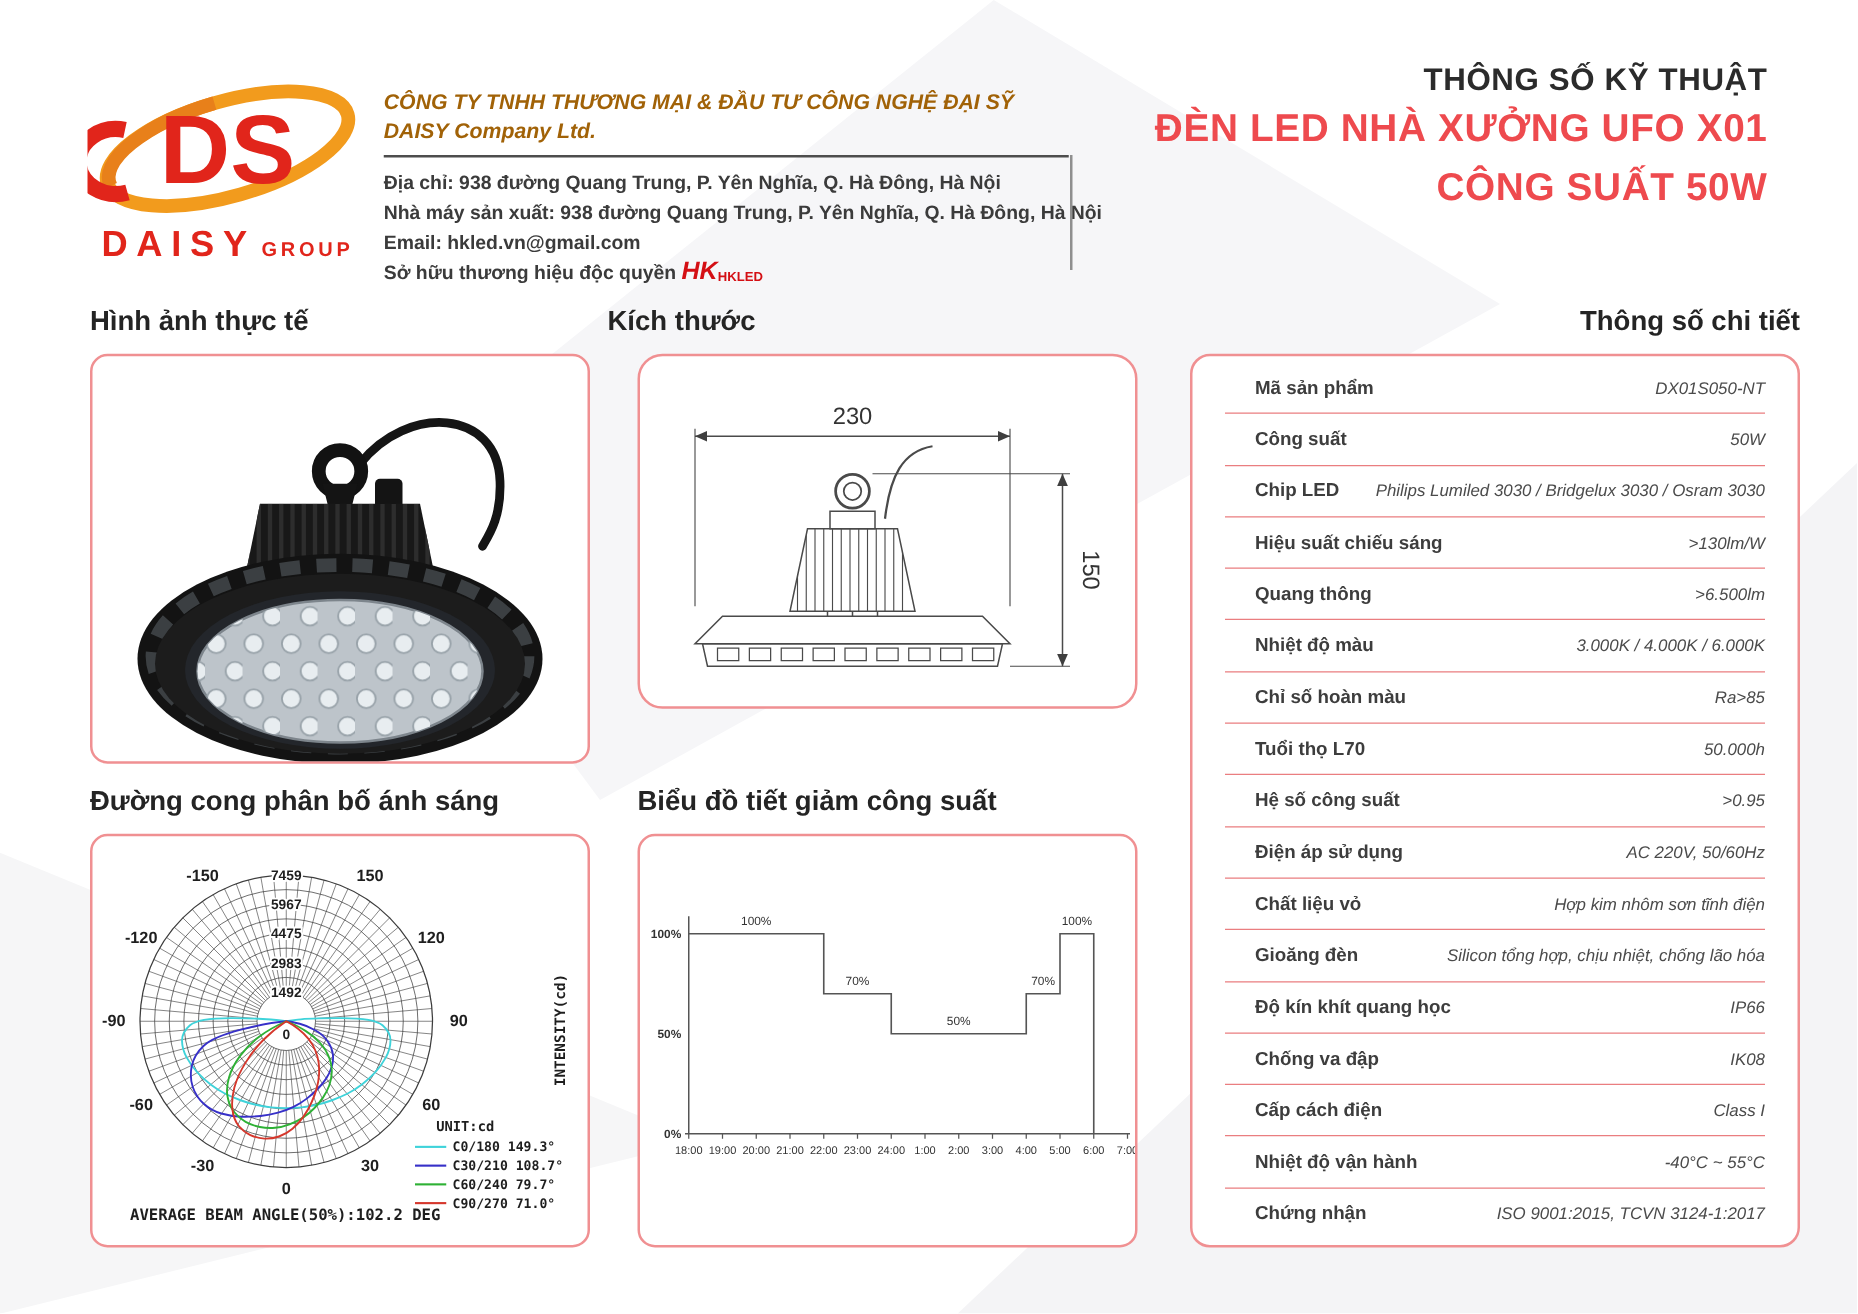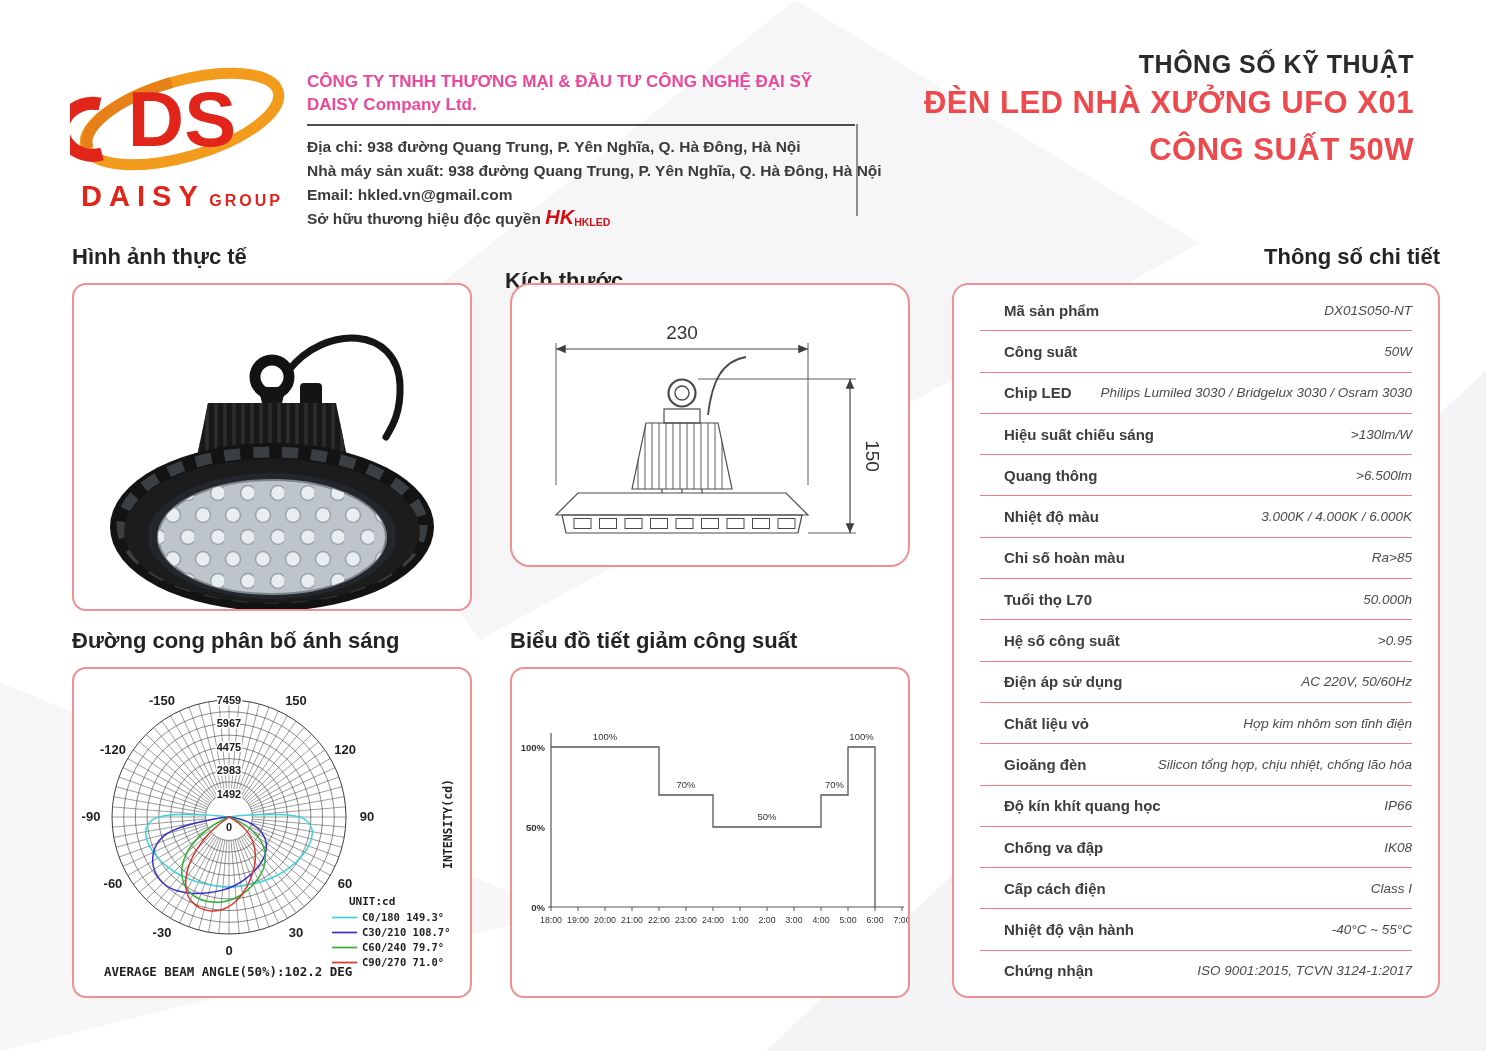--- a/index.html
+++ b/index.html
@@ -18,7 +18,7 @@
   #logo-word .daisy{font-size:29px;font-weight:800;color:#e1251b;letter-spacing:7px;}
   #logo-word .group{font-size:16px;font-weight:800;color:#e1251b;letter-spacing:3px;}
   #company{left:307px;top:70px;width:552px;}
-  .co-name{font-size:17px;font-weight:800;color:#ec4899;line-height:23px;}
+  .co-name{font-size:17px;font-weight:800;color:#a16207;line-height:23px;font-style:italic;}
   .co-rule{border:none;border-top:2px solid #4d4d4d;margin:8px 0 9px 0;width:548px;}
   .co-line{font-size:15.5px;font-weight:700;color:#3b3b3b;line-height:24px;white-space:nowrap;}
   .brand-mark{color:#d40f14;font-weight:900;font-style:italic;font-size:20px;line-height:14px;margin-top:47px;}

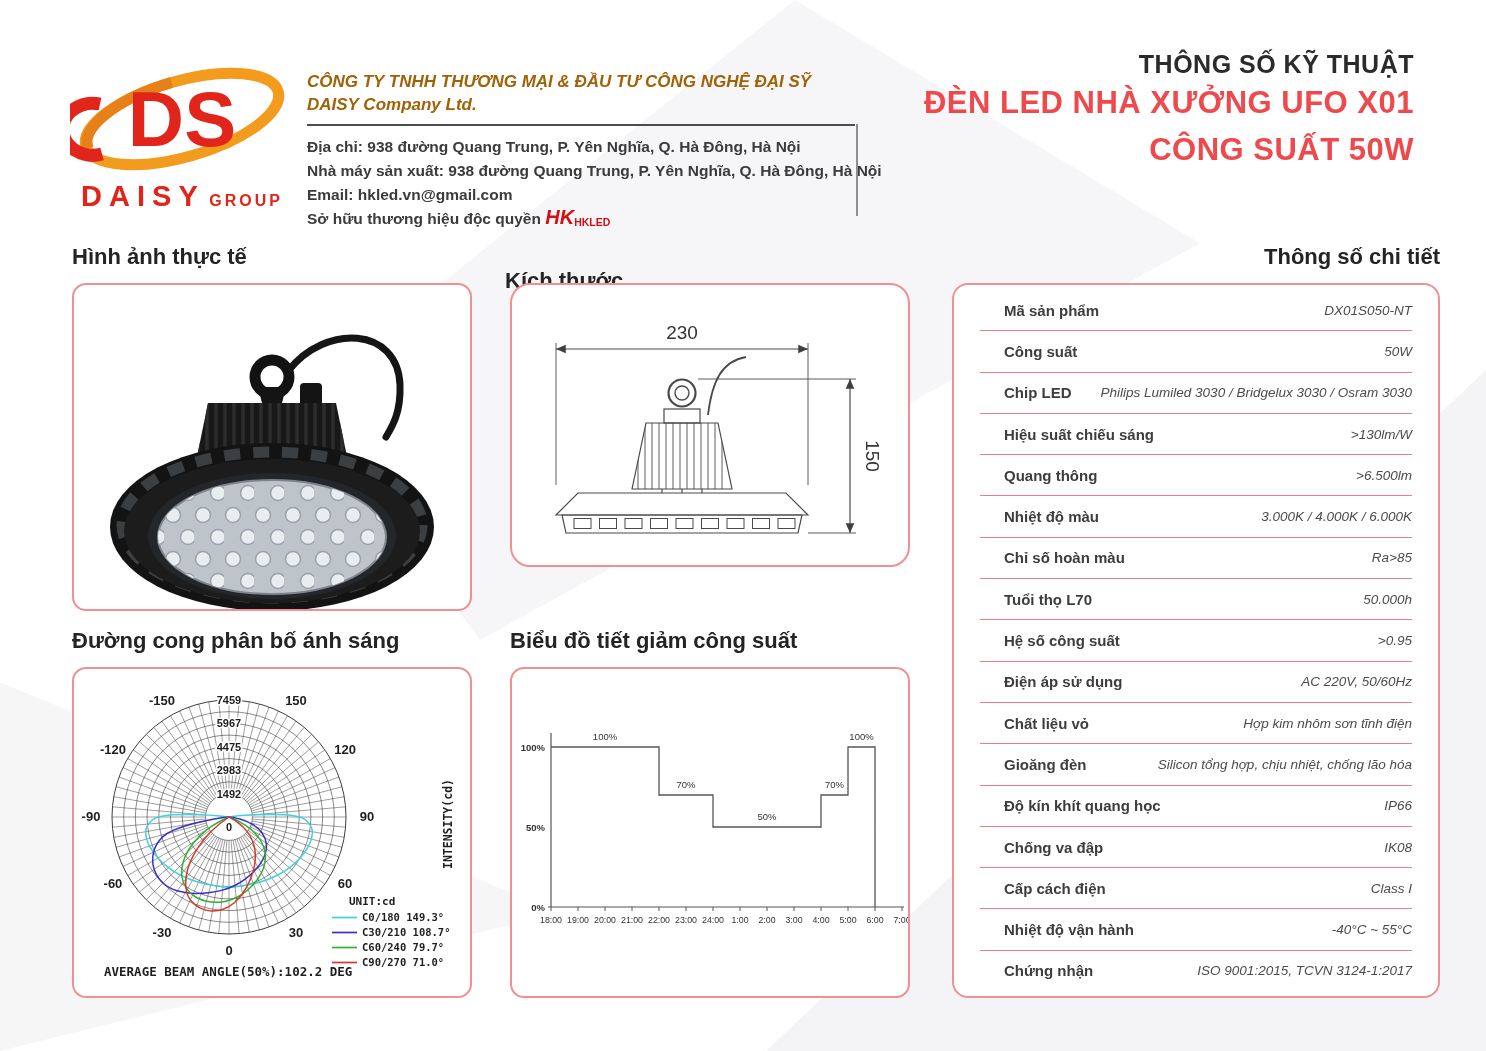--- a/index.html
+++ b/index.html
@@ -89,7 +89,7 @@
   </div>
 
   <div class="sec-title" style="left:72px;top:244px;">Hình ảnh thực tế</div>
-  <div class="sec-title" style="left:505px;top:244px;margin-top:24px;">Kích thước</div>
+  <div class="sec-title" style="left:486px;top:244px;">Kích thước</div>
   <div class="sec-title" style="left:72px;top:628px;">Đường cong phân bố ánh sáng</div>
   <div class="sec-title" style="left:510px;top:628px;">Biểu đồ tiết giảm công suất</div>
   <div class="sec-title" style="right:46px;top:244px;">Thông số chi tiết</div>

